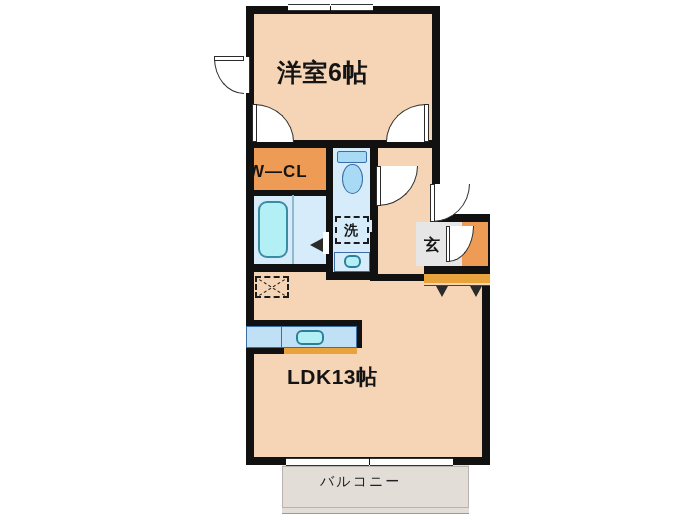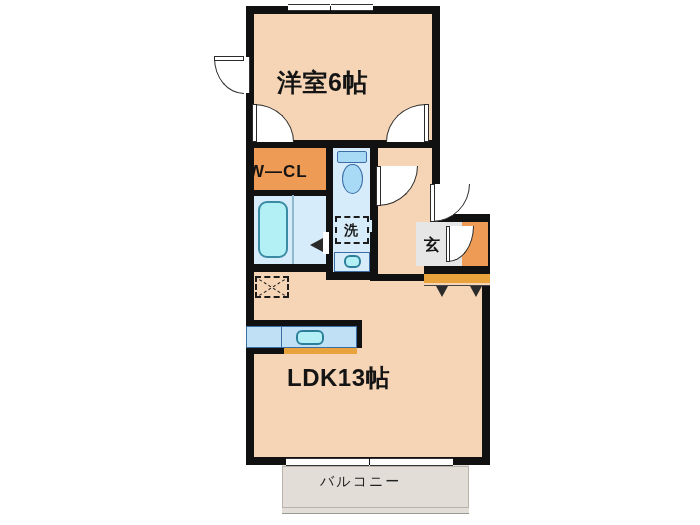--- a/index.html
+++ b/index.html
@@ -149,7 +149,7 @@
 
   <div class="abs wall" style="left:432px; top:140px; width:8px; height:82px;"></div>
 
-  <div class="label lbl-room" style="left:277px; top:70px;">洋室6帖</div>
+  <div class="label lbl-room" style="left:277px; top:60px;">洋室6帖</div>
 
   <div class="label lbl-ldk" style="left:287px; top:366px;">LDK13帖</div>
 

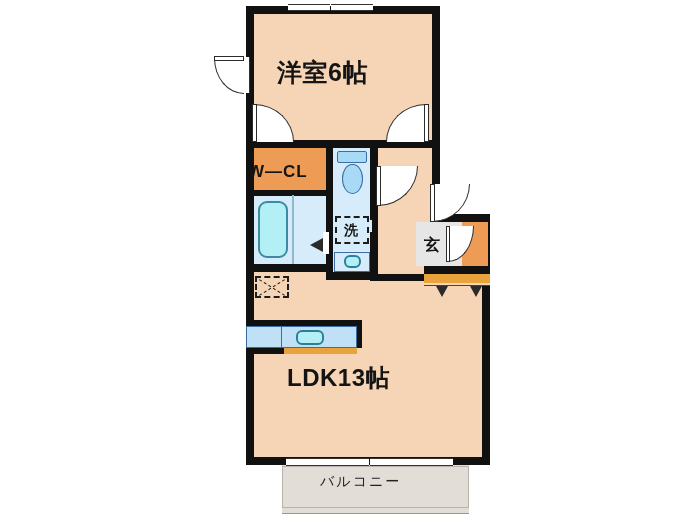--- a/index.html
+++ b/index.html
@@ -40,7 +40,7 @@
     letter-spacing: 0.5px;
   }
   .lbl-room   { font-size: 25px; }
-  .lbl-ldk    { font-size: 24px; }
+  .lbl-ldk    { font-size: 21px; }
   .lbl-wcl    { font-size: 17px; letter-spacing: 1px; }
   .lbl-small  { font-size: 14px; }
   .lbl-bal    { font-size: 14px; color: #222; font-weight: normal; letter-spacing: 2px;}

